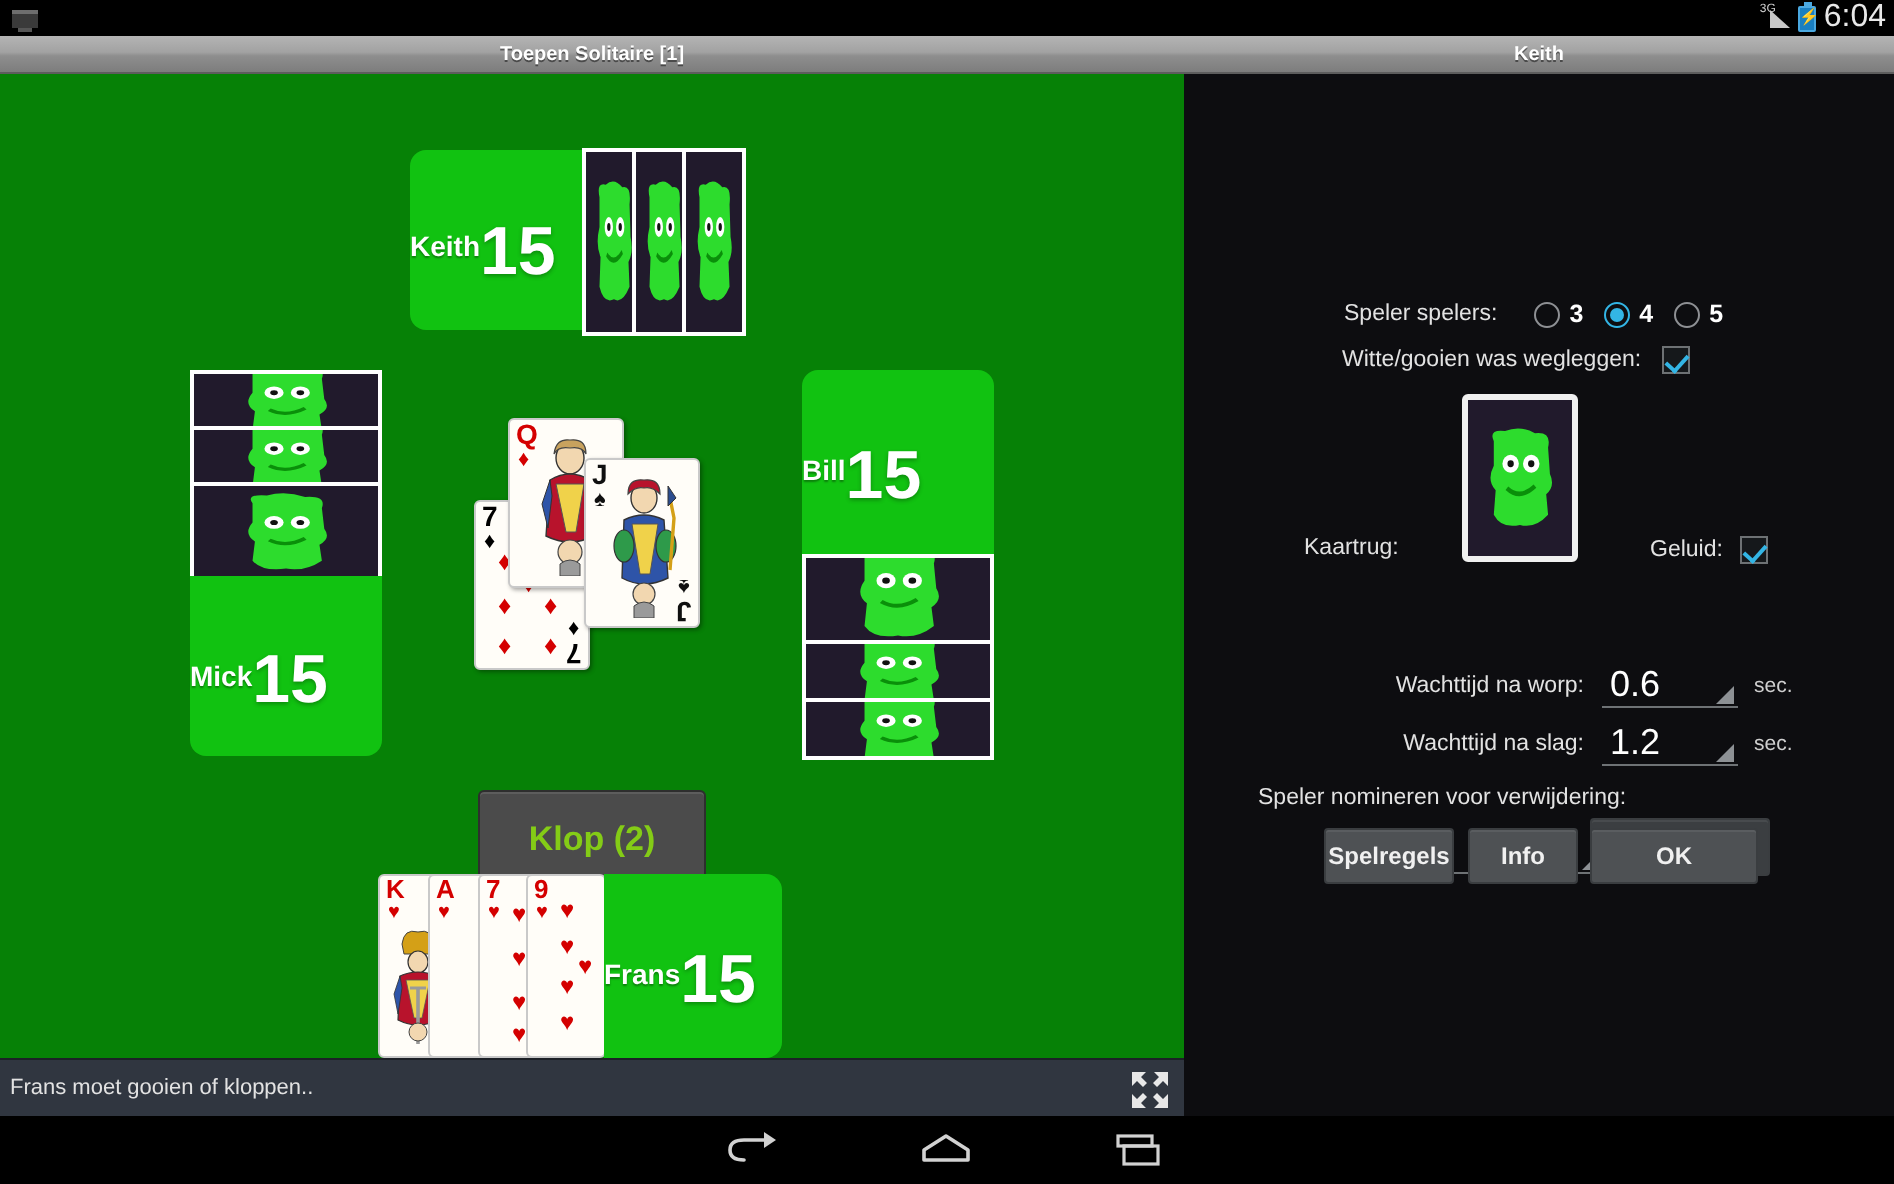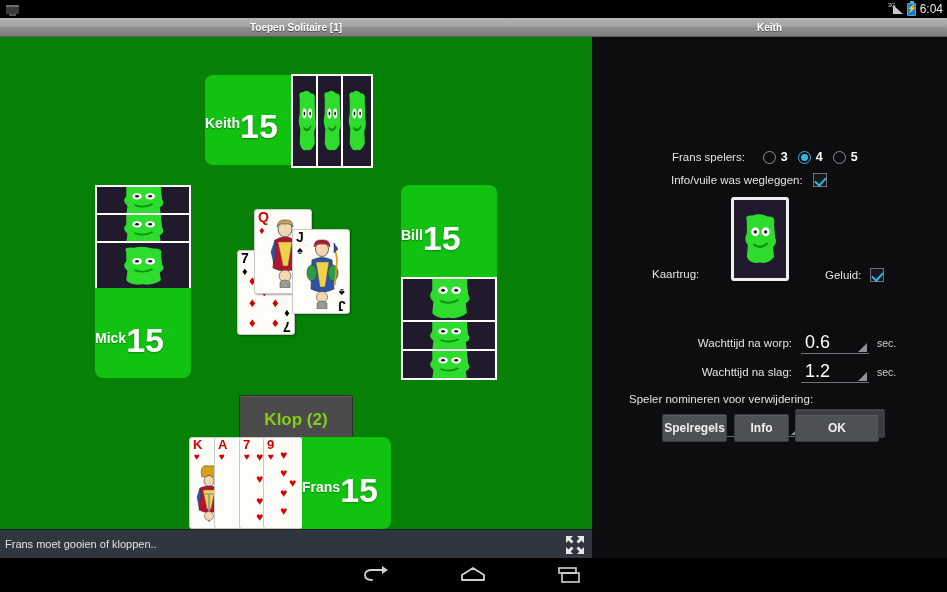--- a/index.html
+++ b/index.html
@@ -59,7 +59,7 @@
     font-size: 8px; color: #fff; line-height: 11px; width: 100%;
     text-align: center;
   }
-  .clock { color: #e8e8e8; font-size: 12px; letter-spacing: 0; }
+  .clock { color: #e8e8e8; font-size: 16px; letter-spacing: 0; }
 
   
   .titlebar {

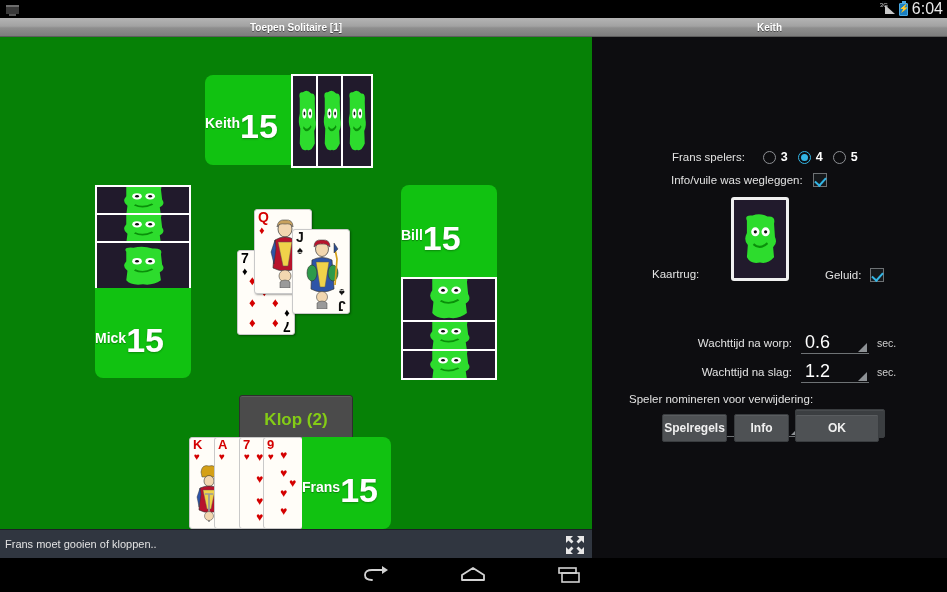--- a/index.html
+++ b/index.html
@@ -491,7 +491,7 @@
   <div class="optpanel">
 
     <div class="opt-row" style="left:80px; top:113px;">
-      <span class="lbl">Frans spelers:</span>
+      <span class="lbl">Speler spelers:</span>
       <span style="display:inline-flex; align-items:center; margin-left:18px;">
         <span class="radio"></span>
         <span class="radio-lbl">3</span>

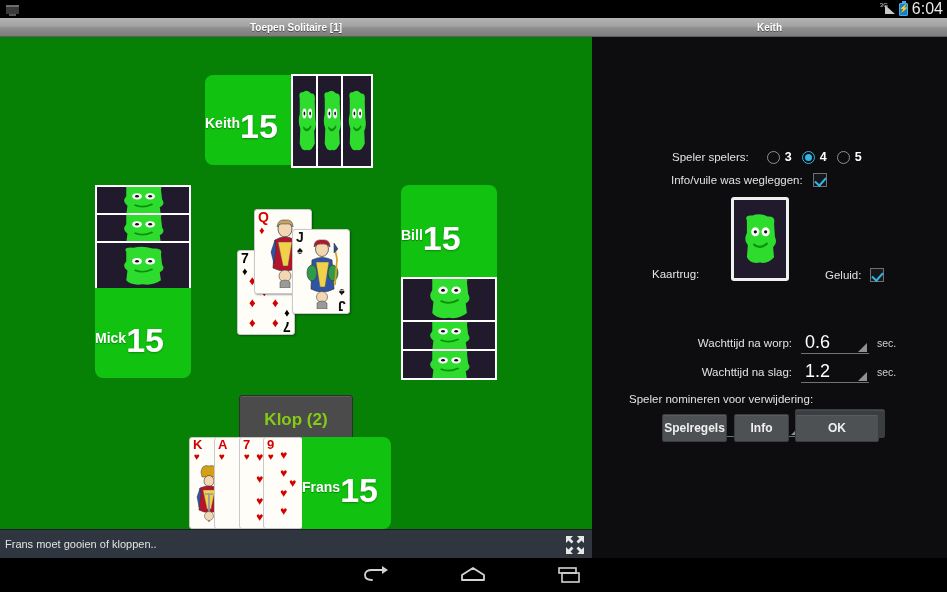--- a/index.html
+++ b/index.html
@@ -503,7 +503,7 @@
     </div>
 
     <div class="opt-row" style="left:79px; top:136px;">
-      <span class="lbl">Info/vuile was wegleggen:</span>
+      <span class="lbl">Witte/gooien was wegleggen:</span>
       <span class="chk on" style="margin-left:10px;"></span>
     </div>
 

